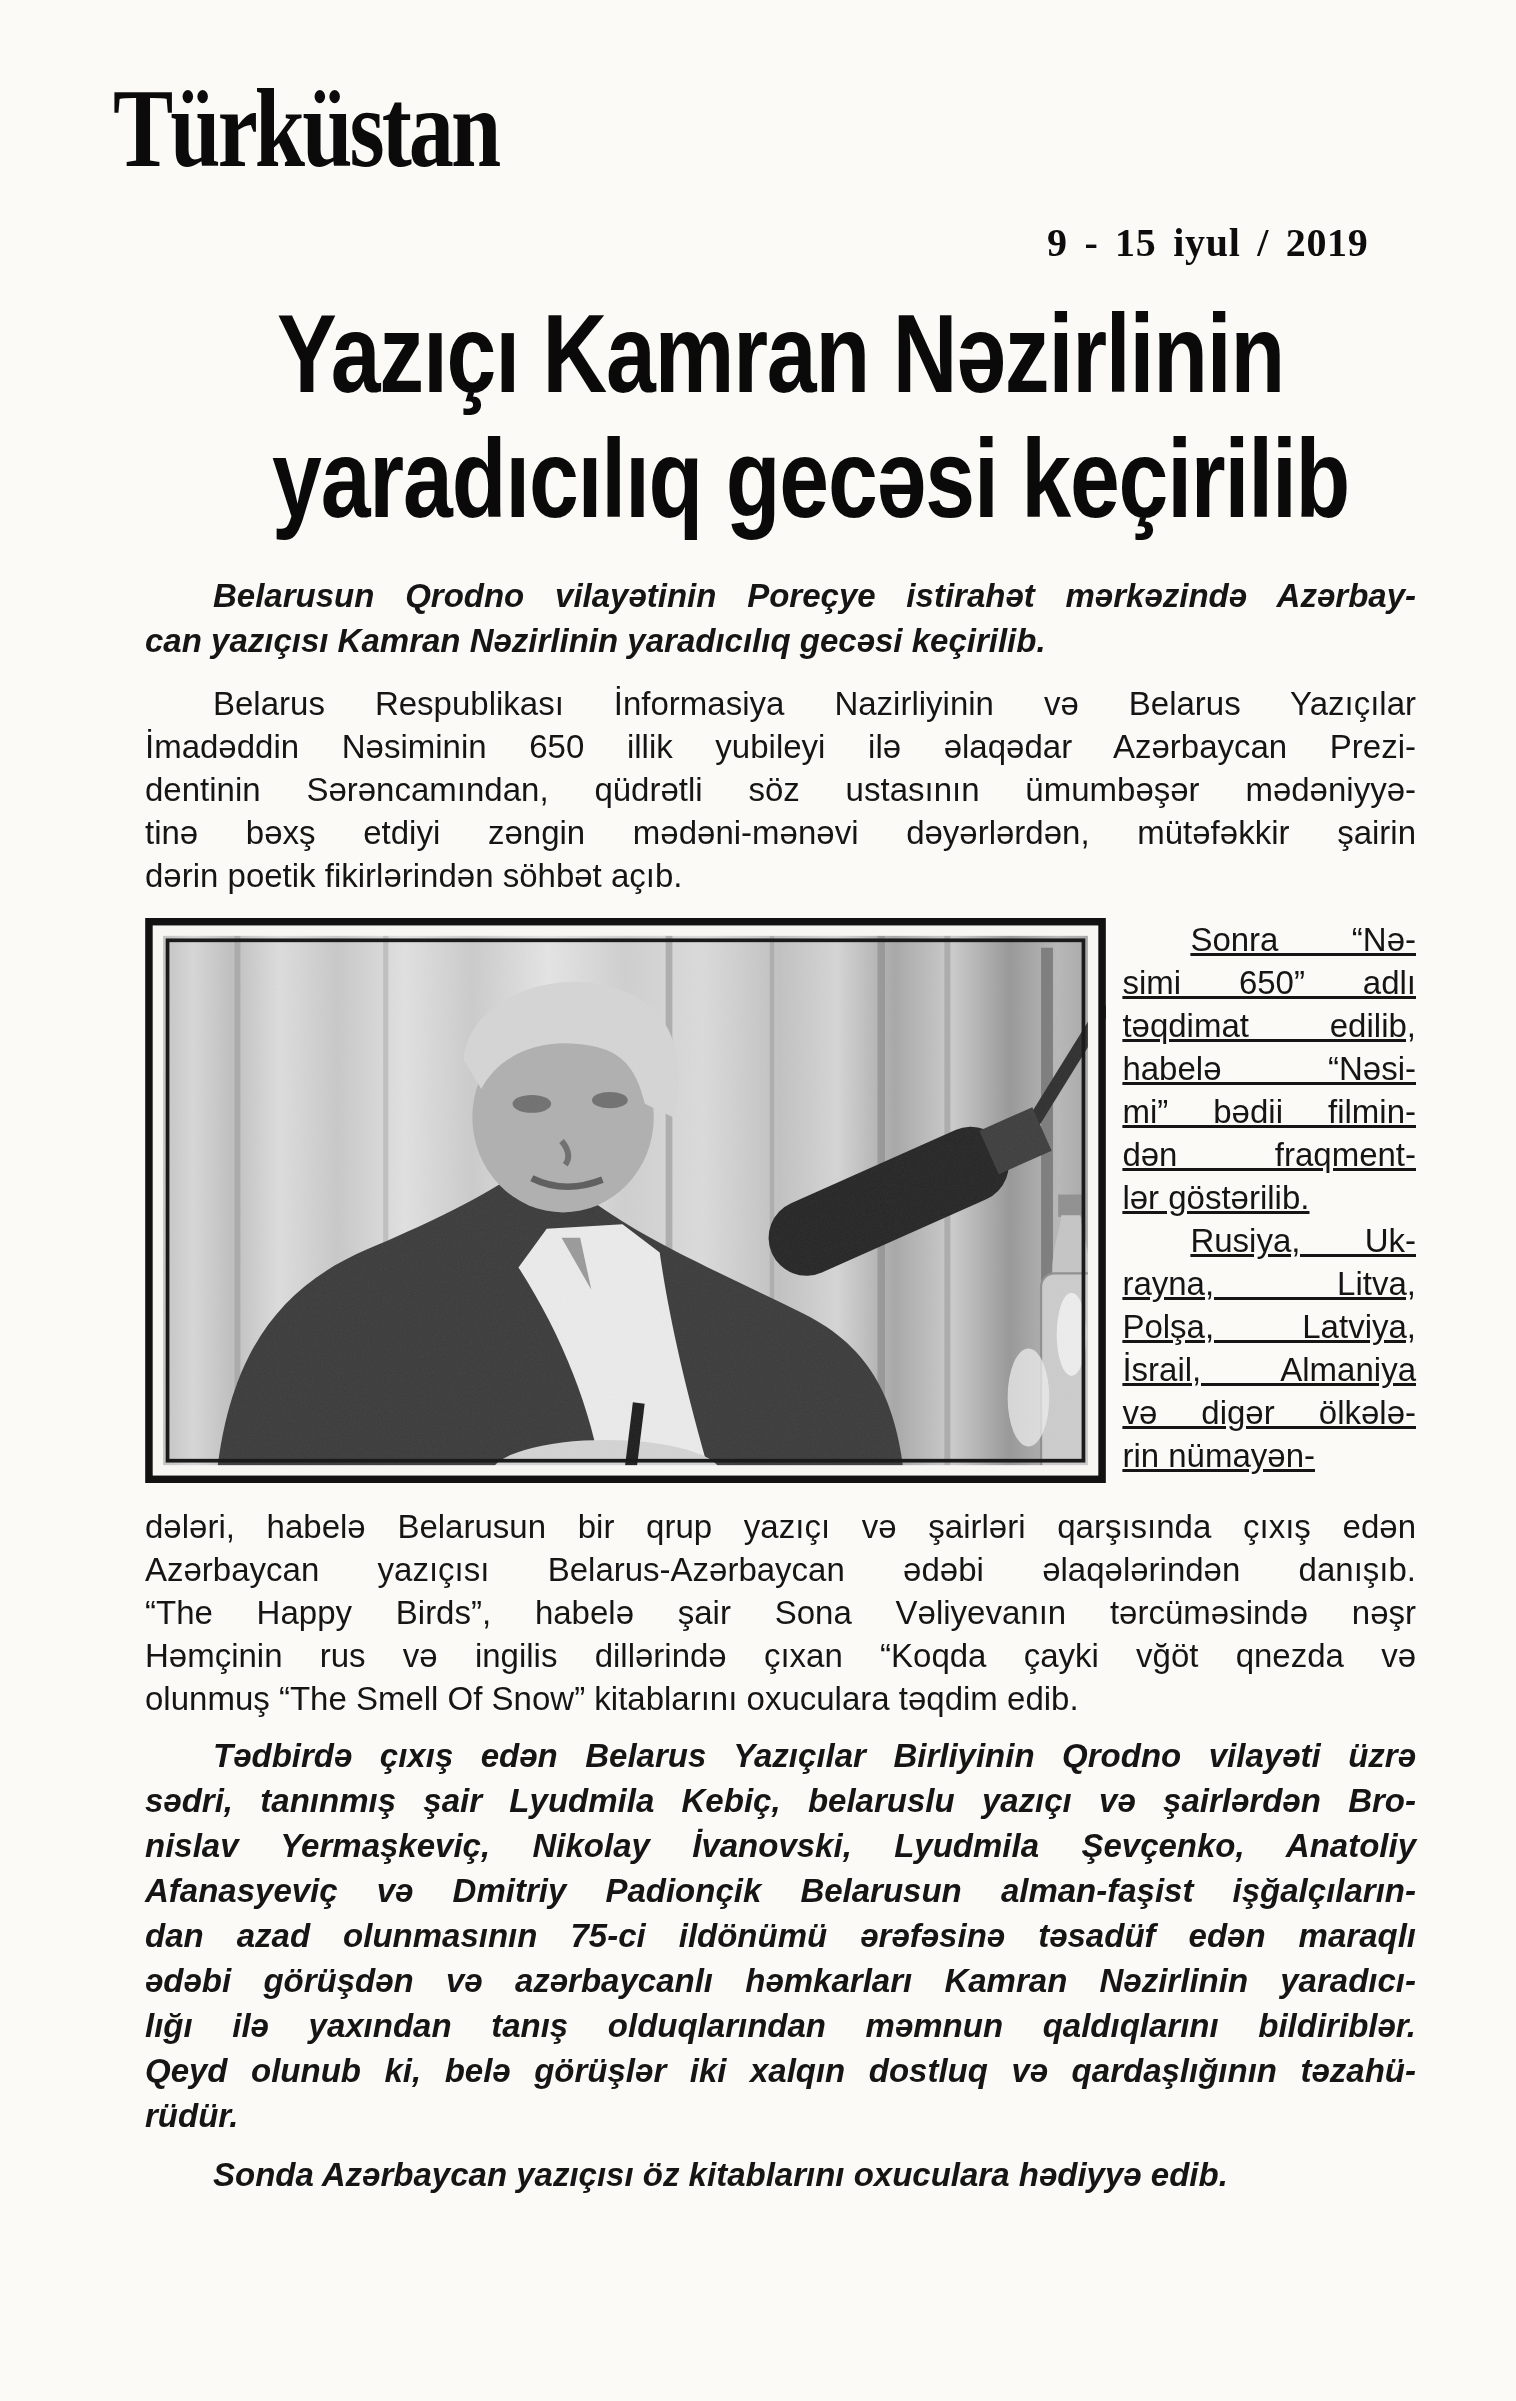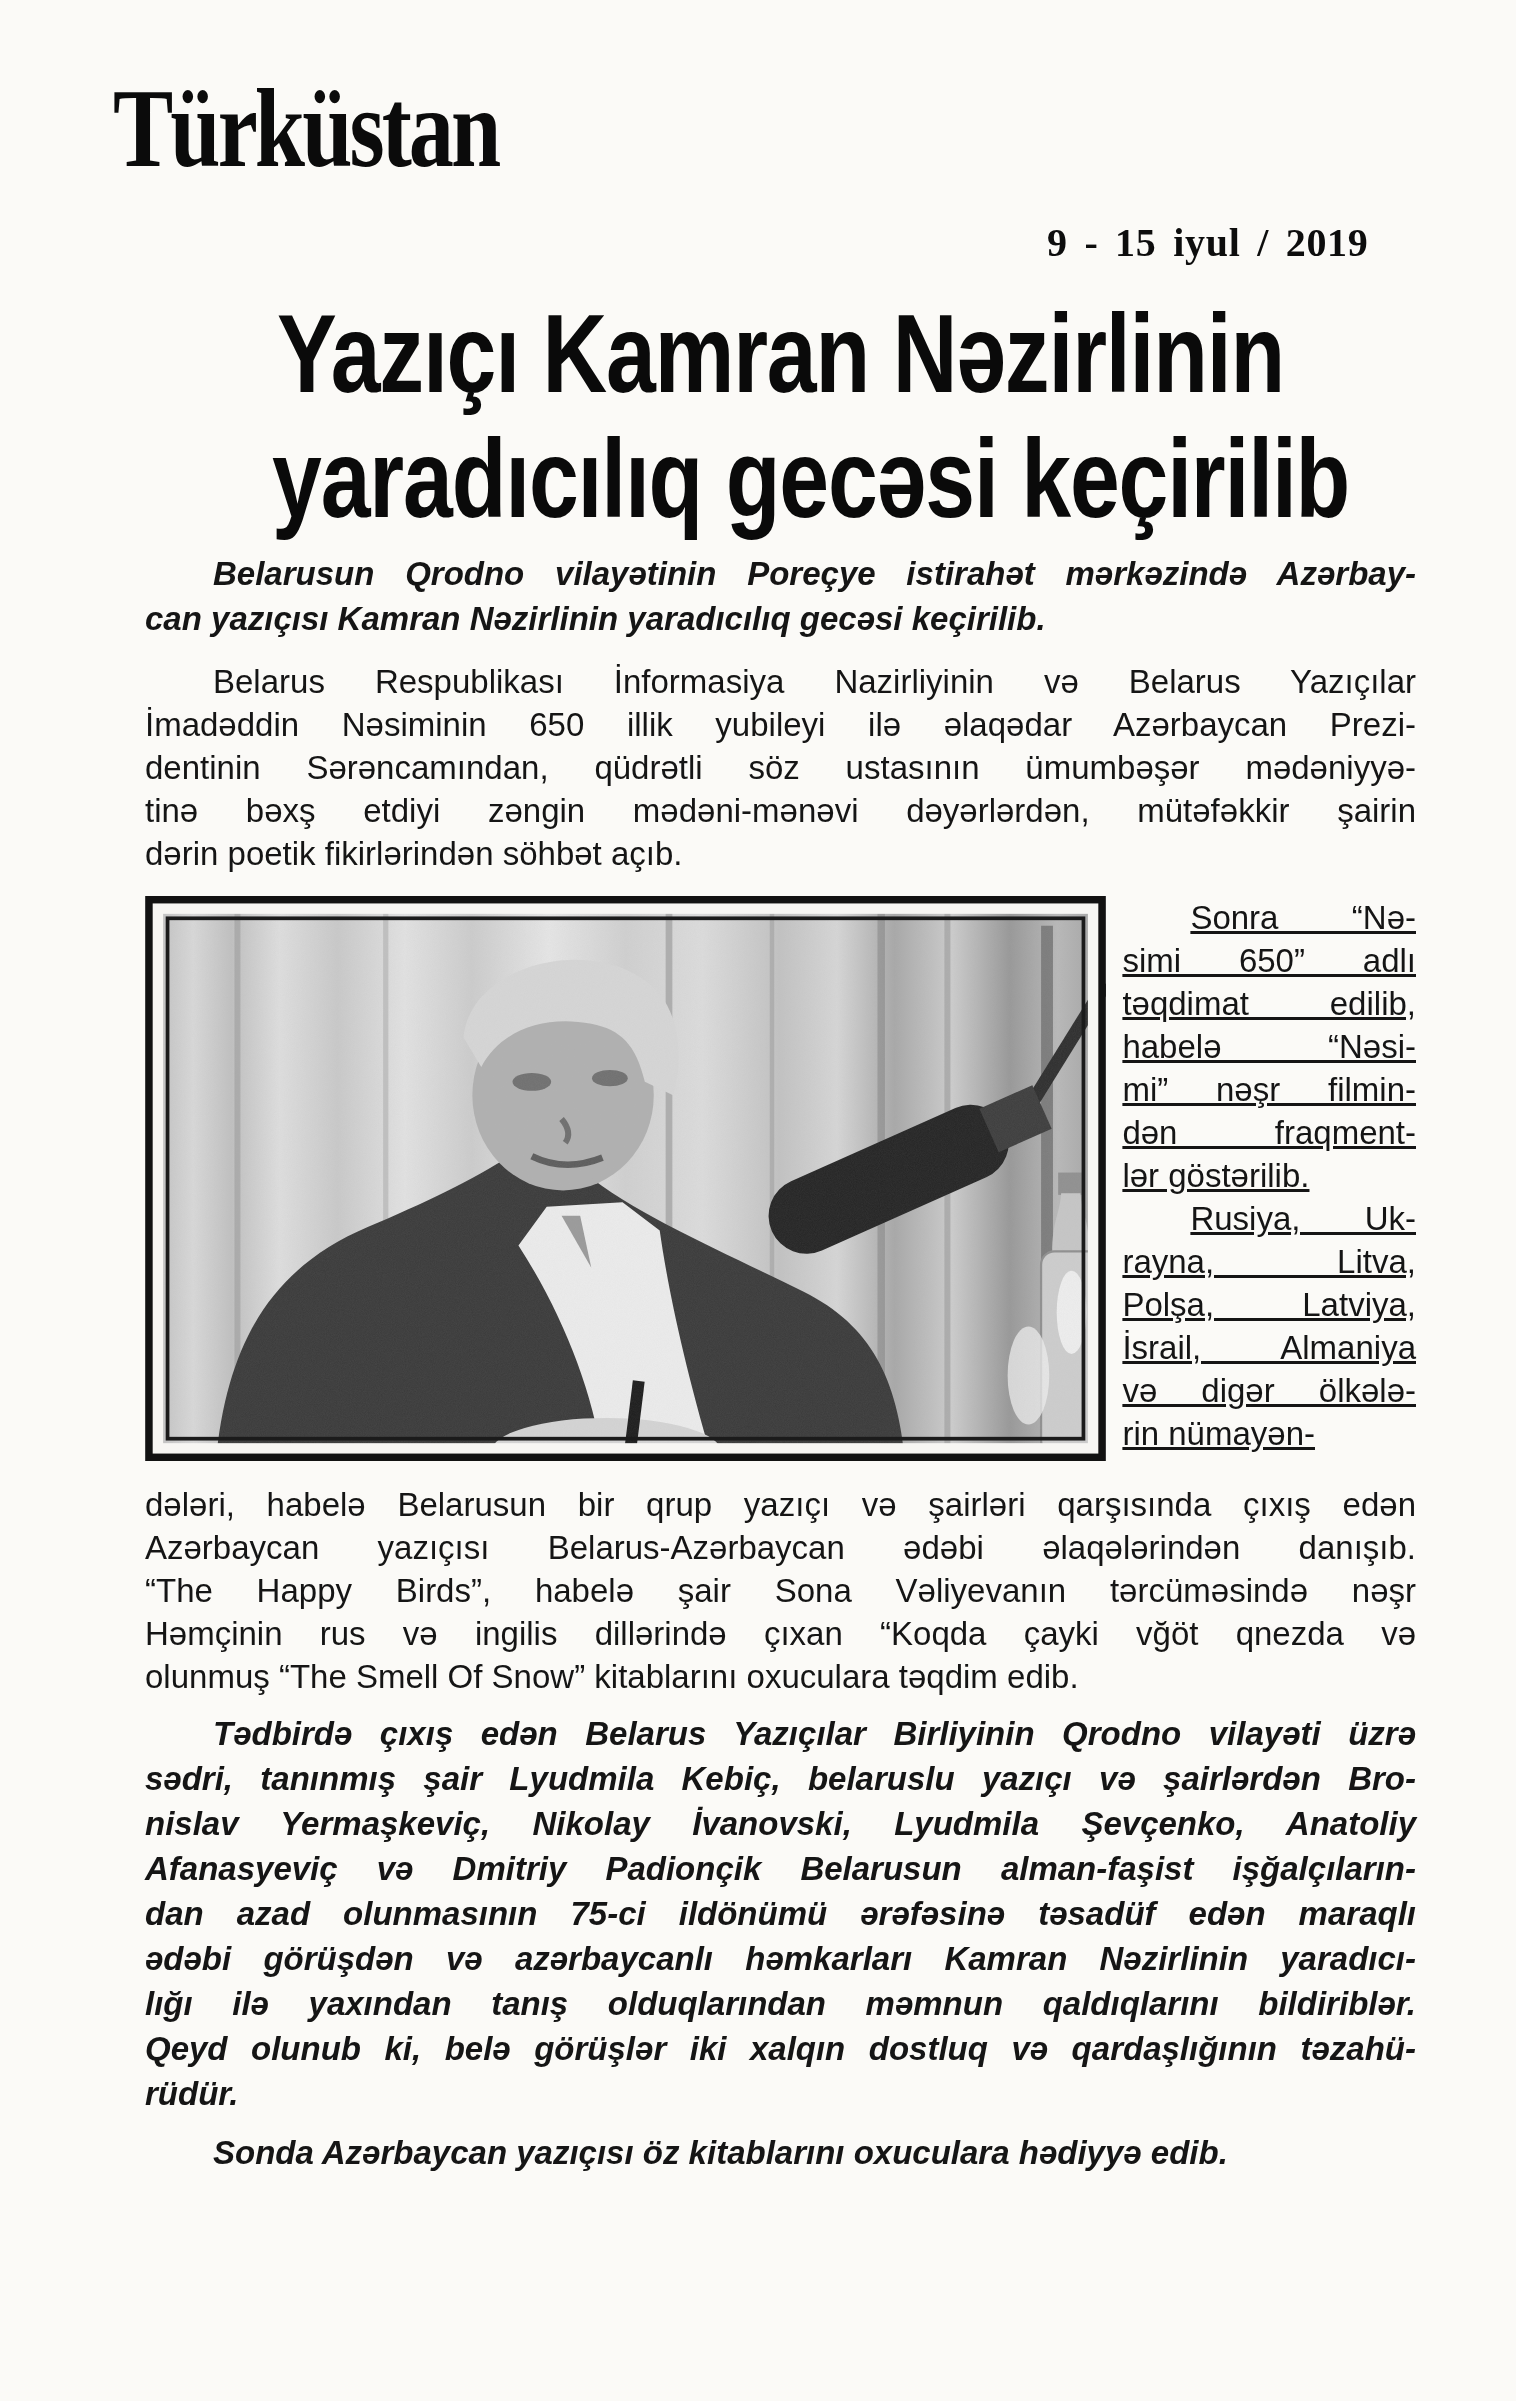--- a/index.html
+++ b/index.html
@@ -36,7 +36,7 @@
   }
   
   .article{
-    position:absolute;left:145px;top:552px;width:1271px;
+    position:absolute;left:145px;top:574px;width:1271px;
     font-size:33px;line-height:43px;color:#151515;
   }
   .para{margin:0;}

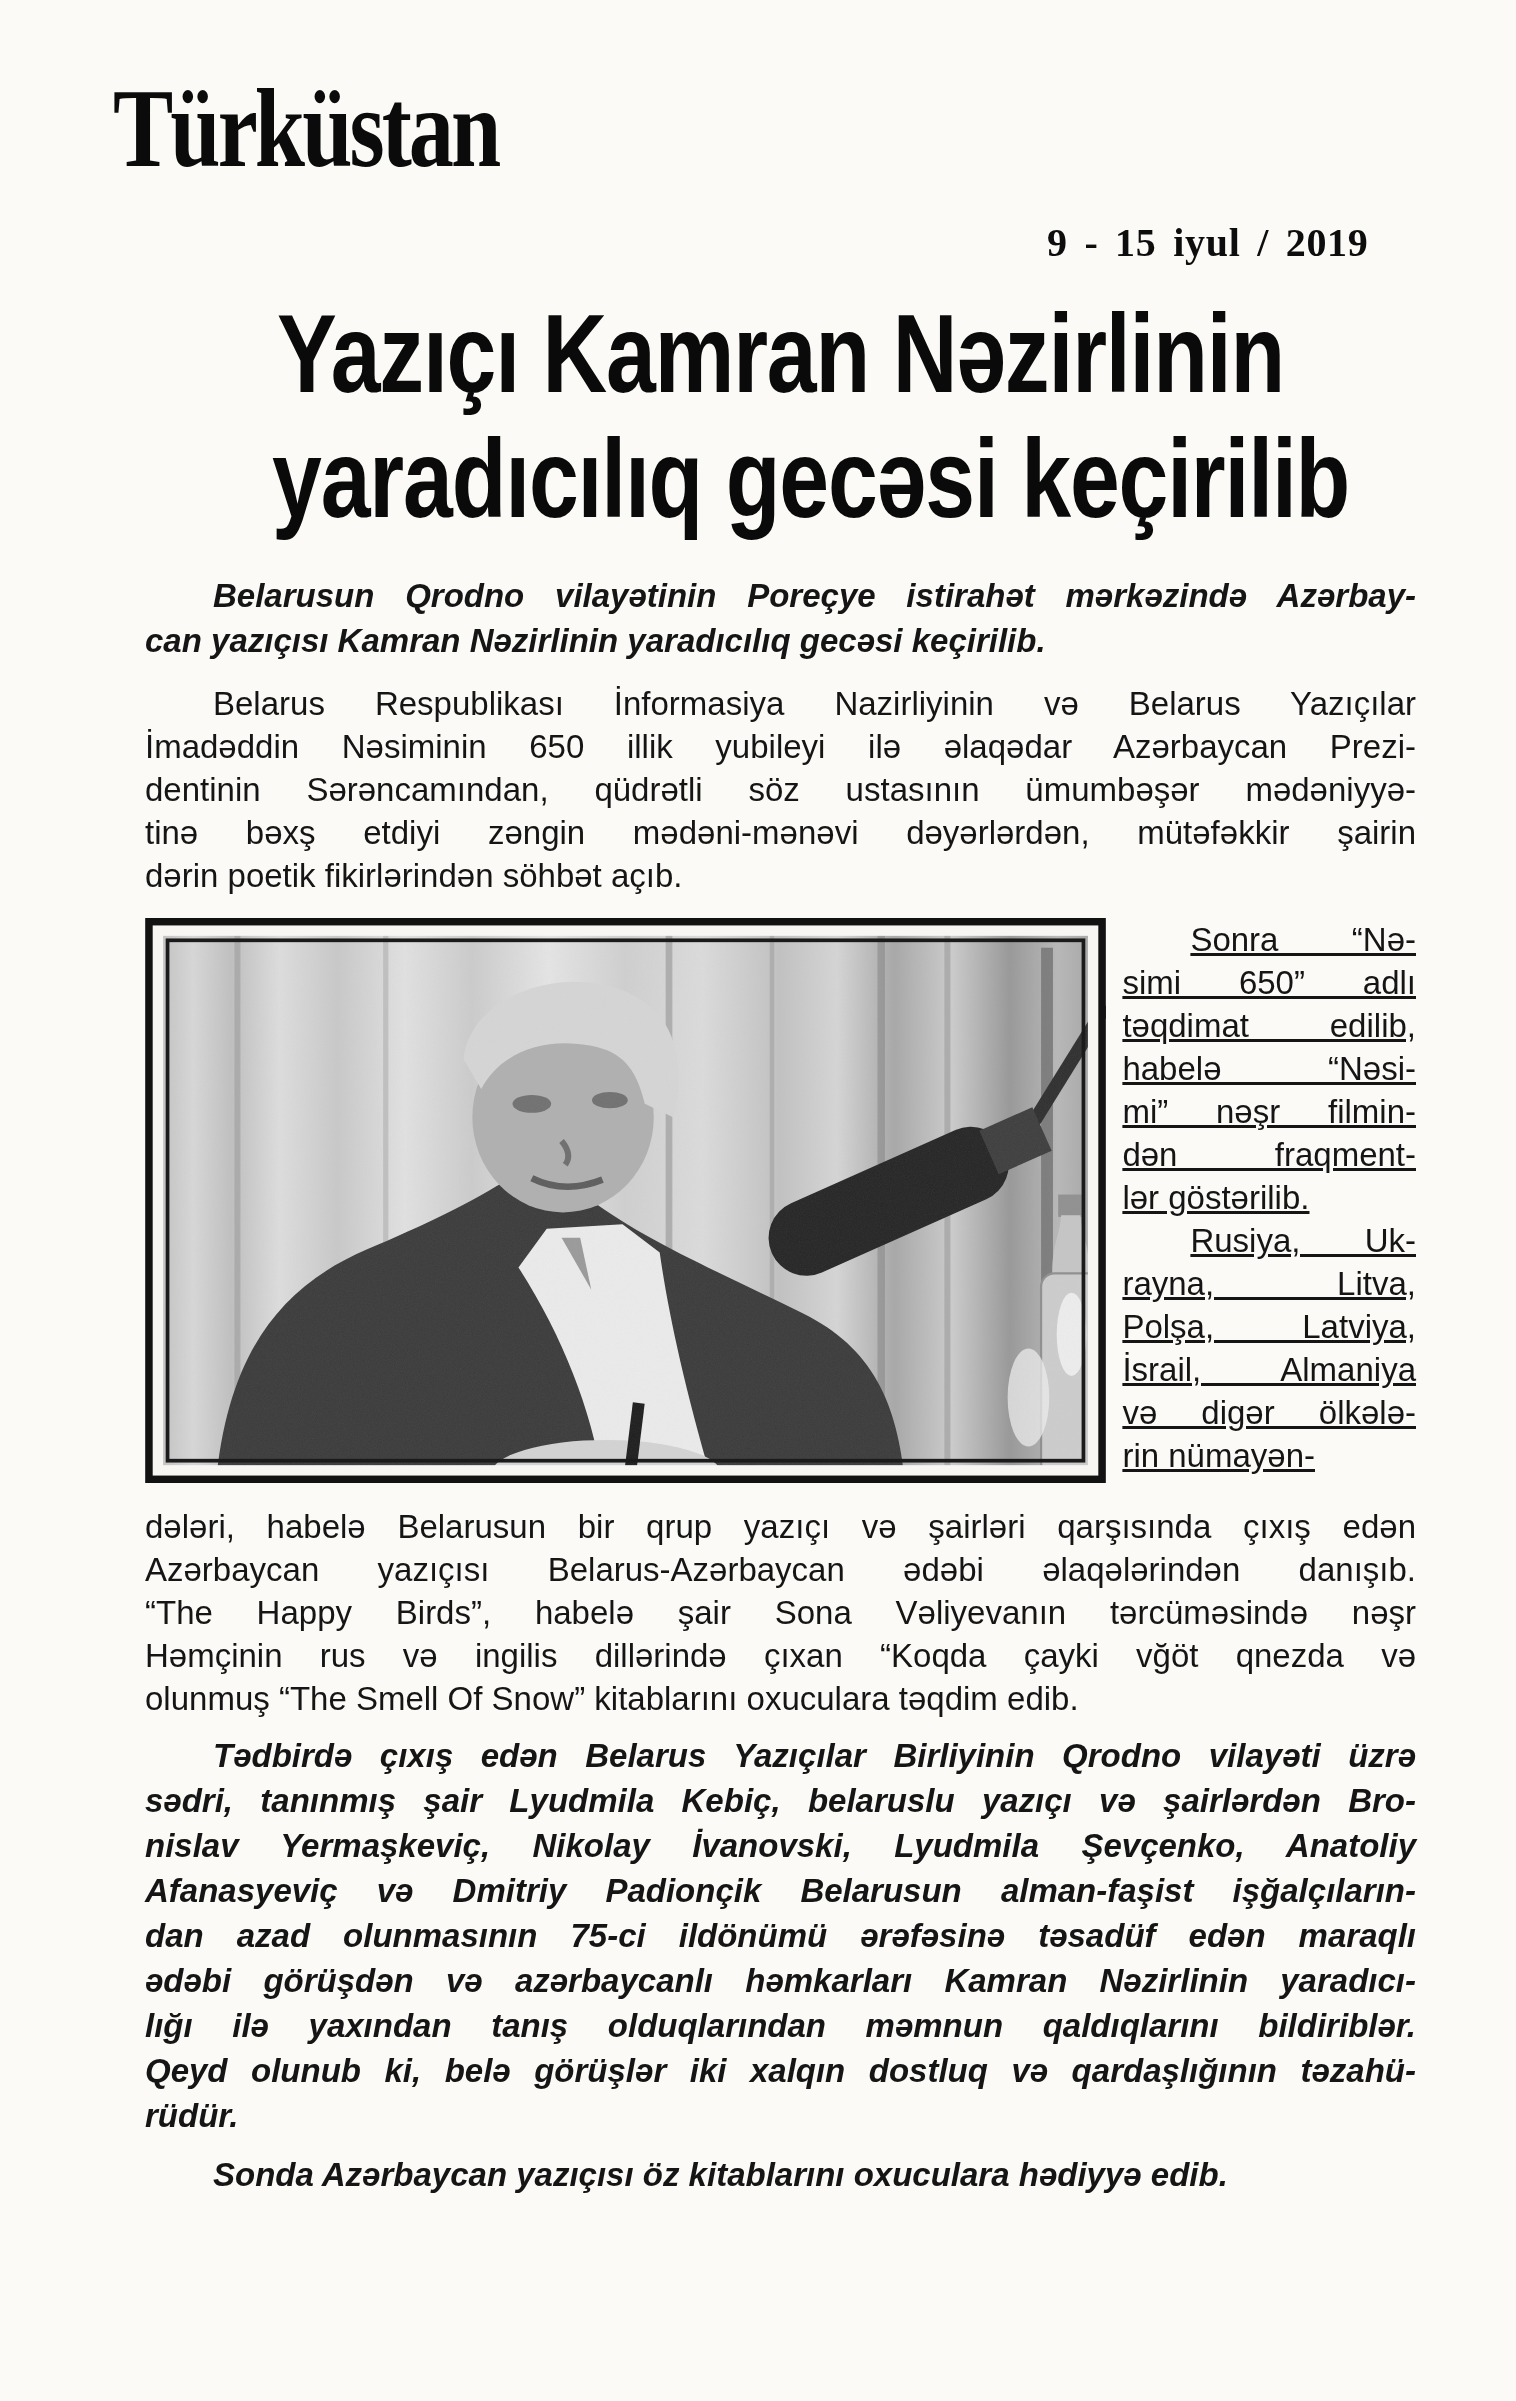--- a/index.html
+++ b/index.html
@@ -168,7 +168,7 @@
             <div class="jline">simi 650” adlı</div>
             <div class="jline">təqdimat edilib,</div>
             <div class="jline">habelə “Nəsi-</div>
-            <div class="jline">mi” nəşr filmin-</div>
+            <div class="jline">mi” bədii filmin-</div>
             <div class="jline">dən fraqment-</div>
             <div class="jline last">lər göstərilib.</div>
           </div>

